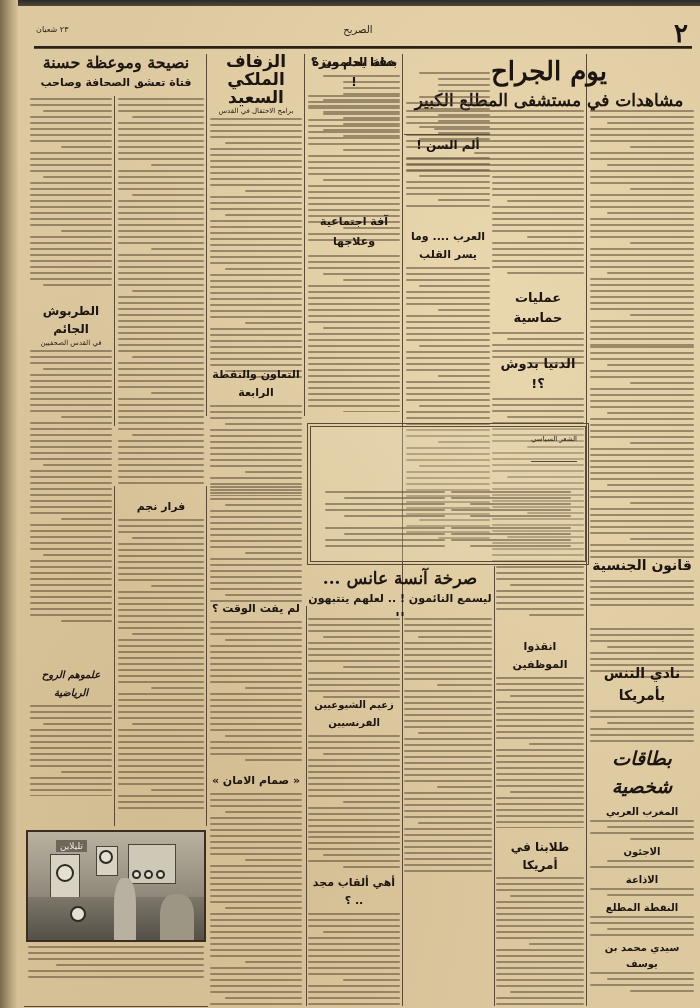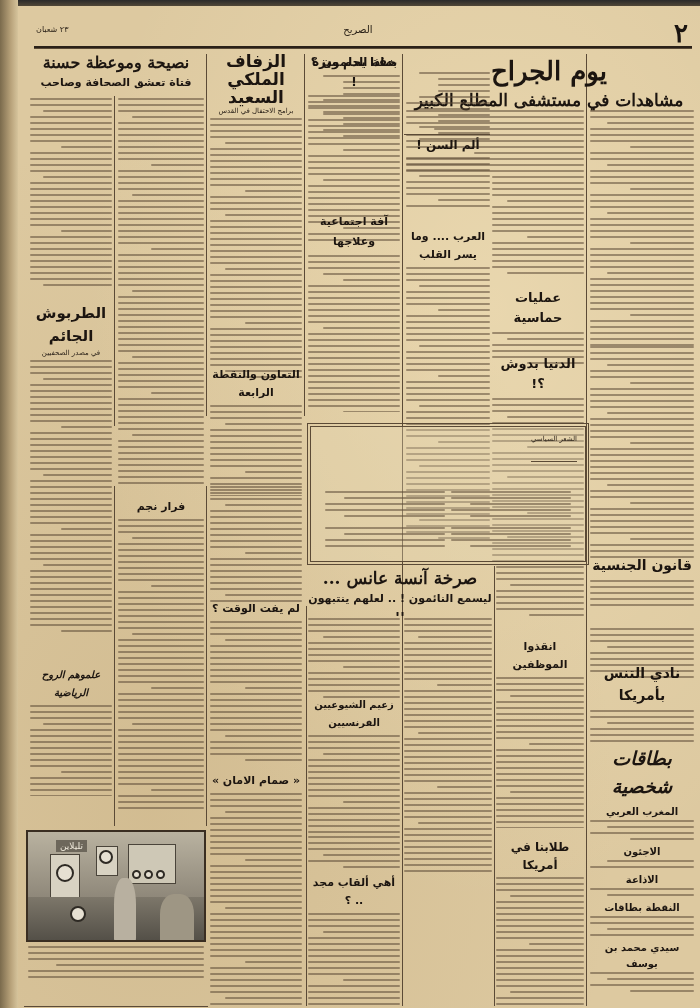--- a/index.html
+++ b/index.html
@@ -688,7 +688,7 @@
     </div>
   </div>
   <div class="col" style="left:16px; top:296px; width:82px; height:330px;">
-    <div class="h-mid" style="font-size:15px; line-height:23px;">الطربوش الجائم</div>
+    <div class="h-mid" style="font-size:12px; line-height:18px;">الطربوش الجائم</div>
     <div class="h-small" style="margin:1px 0 3px;">في مصدر الصحفيين</div>
     <div class="txt">
       <div class="ln"></div>

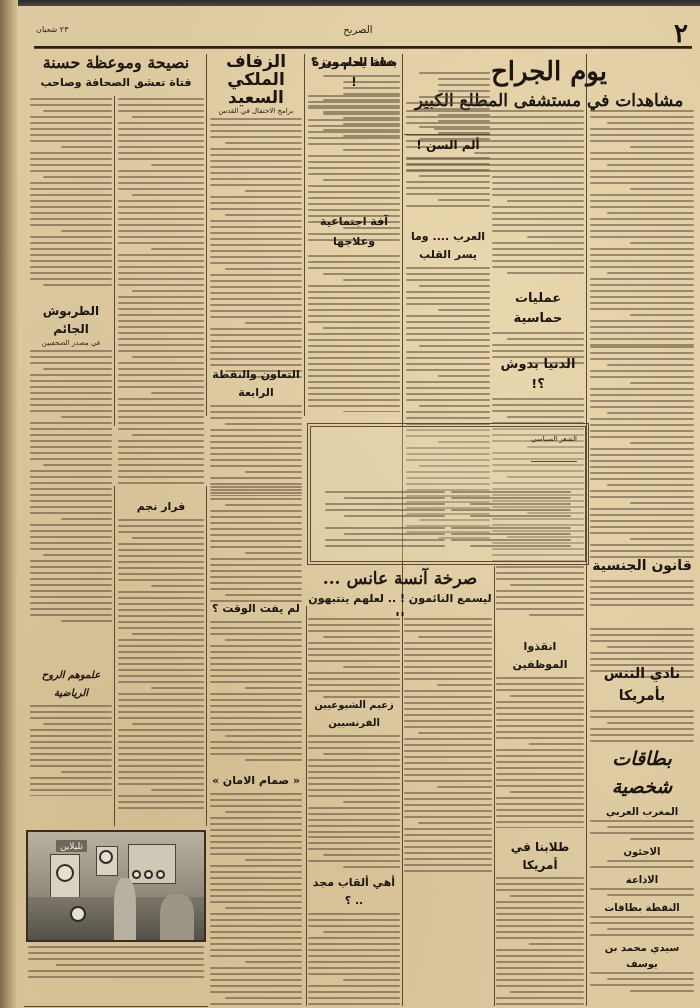--- a/index.html
+++ b/index.html
@@ -689,7 +689,7 @@
   </div>
   <div class="col" style="left:16px; top:296px; width:82px; height:330px;">
     <div class="h-mid" style="font-size:12px; line-height:18px;">الطربوش الجائم</div>
-    <div class="h-small" style="margin:1px 0 3px;">في مصدر الصحفيين</div>
+    <div class="h-small" style="margin:1px 0 3px;">في القدس الصحفيين</div>
     <div class="txt">
       <div class="ln"></div>
         <div class="ln"></div>

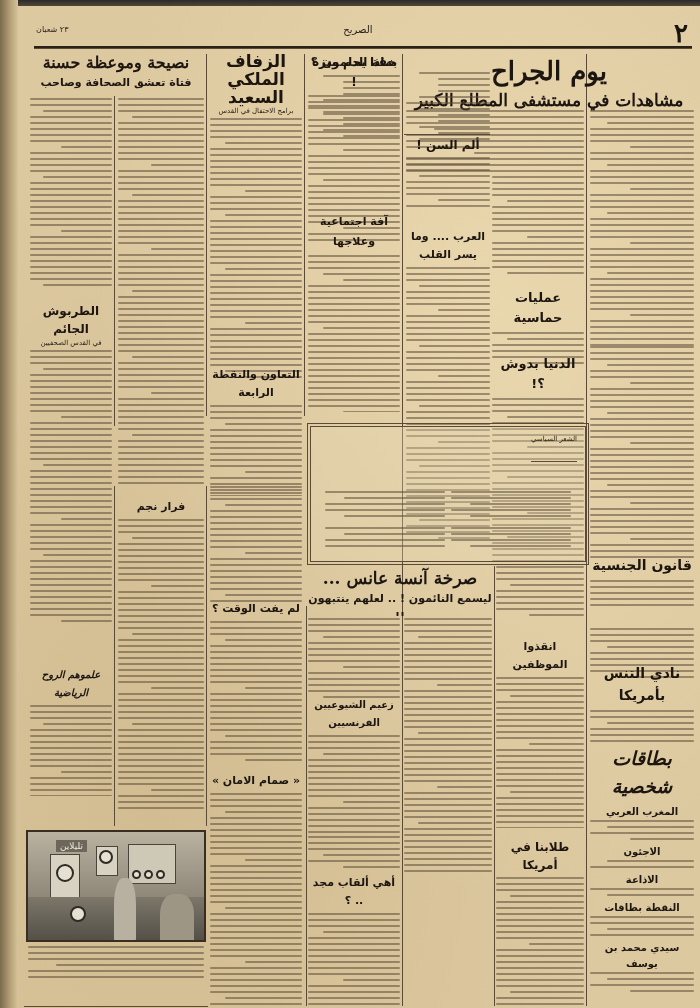--- a/index.html
+++ b/index.html
@@ -246,7 +246,7 @@
         <div class="ln"></div>
         <div class="ln m"></div>
       </div>
-    <div class="h-mid" style="font-size:10px; line-height:16px;">النقطة بطاقات</div>
+    <div class="h-mid" style="font-size:10px; line-height:16px;">النقطة المطلع</div>
     <div class="txt">
         <div class="ln"></div>
         <div class="ln"></div>

